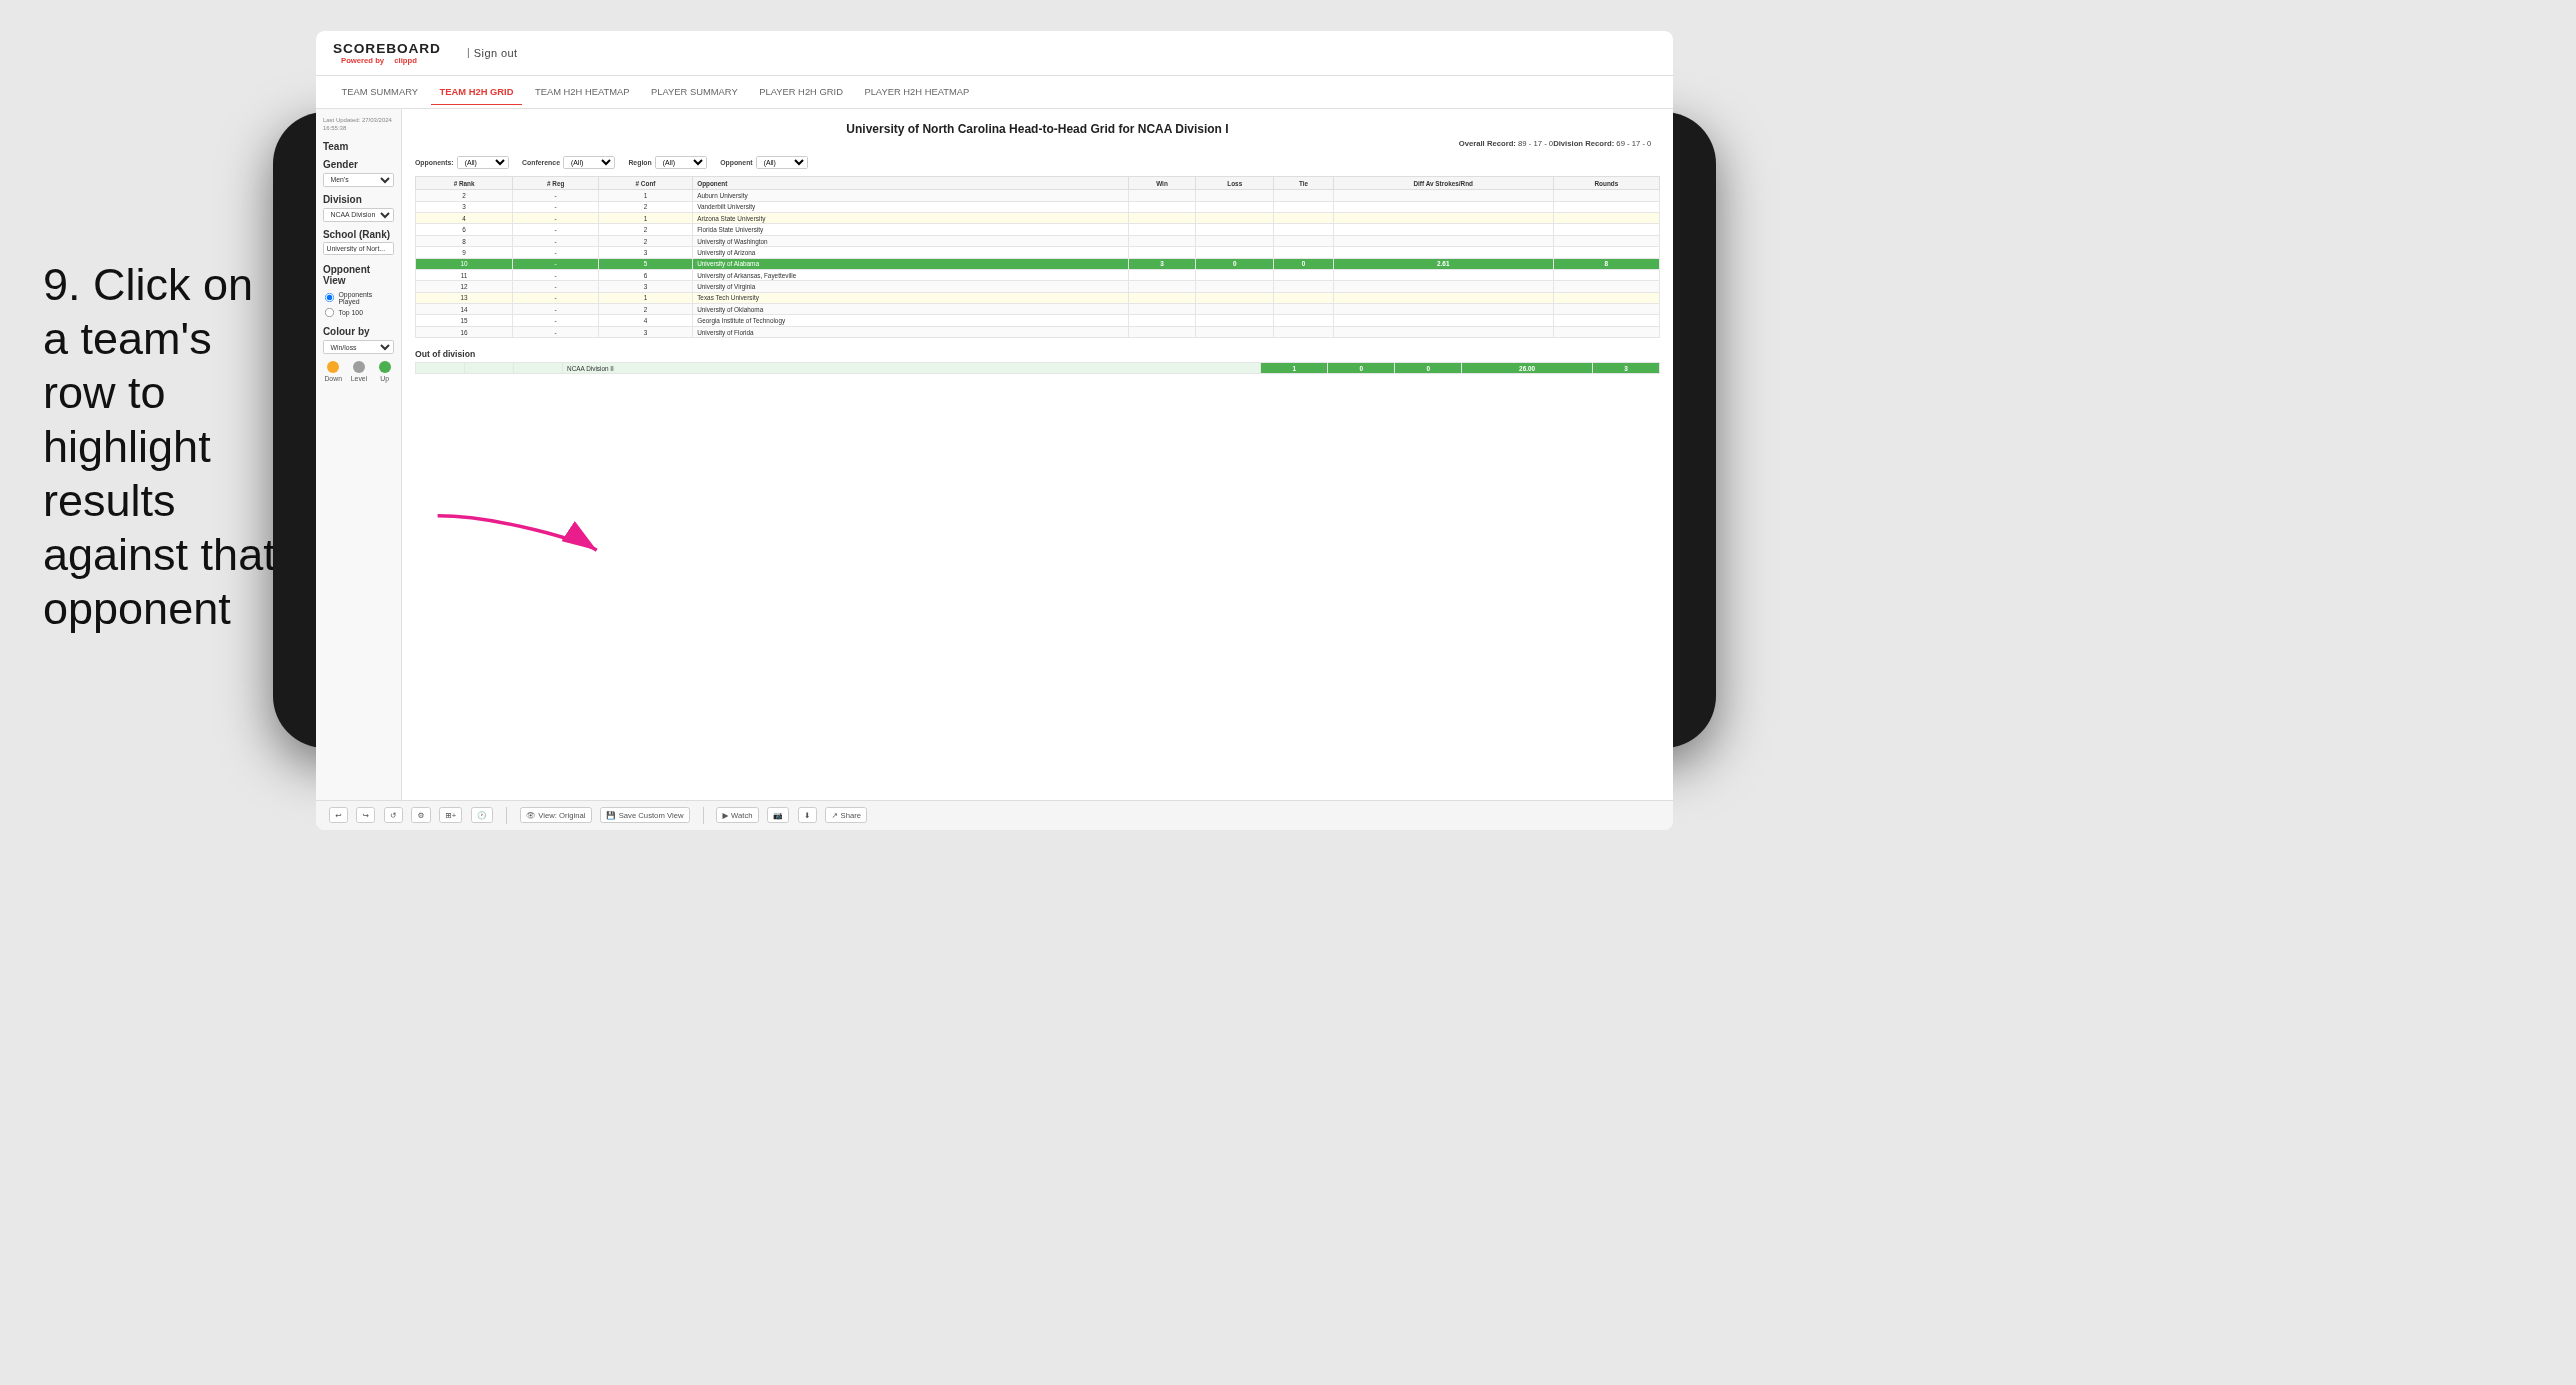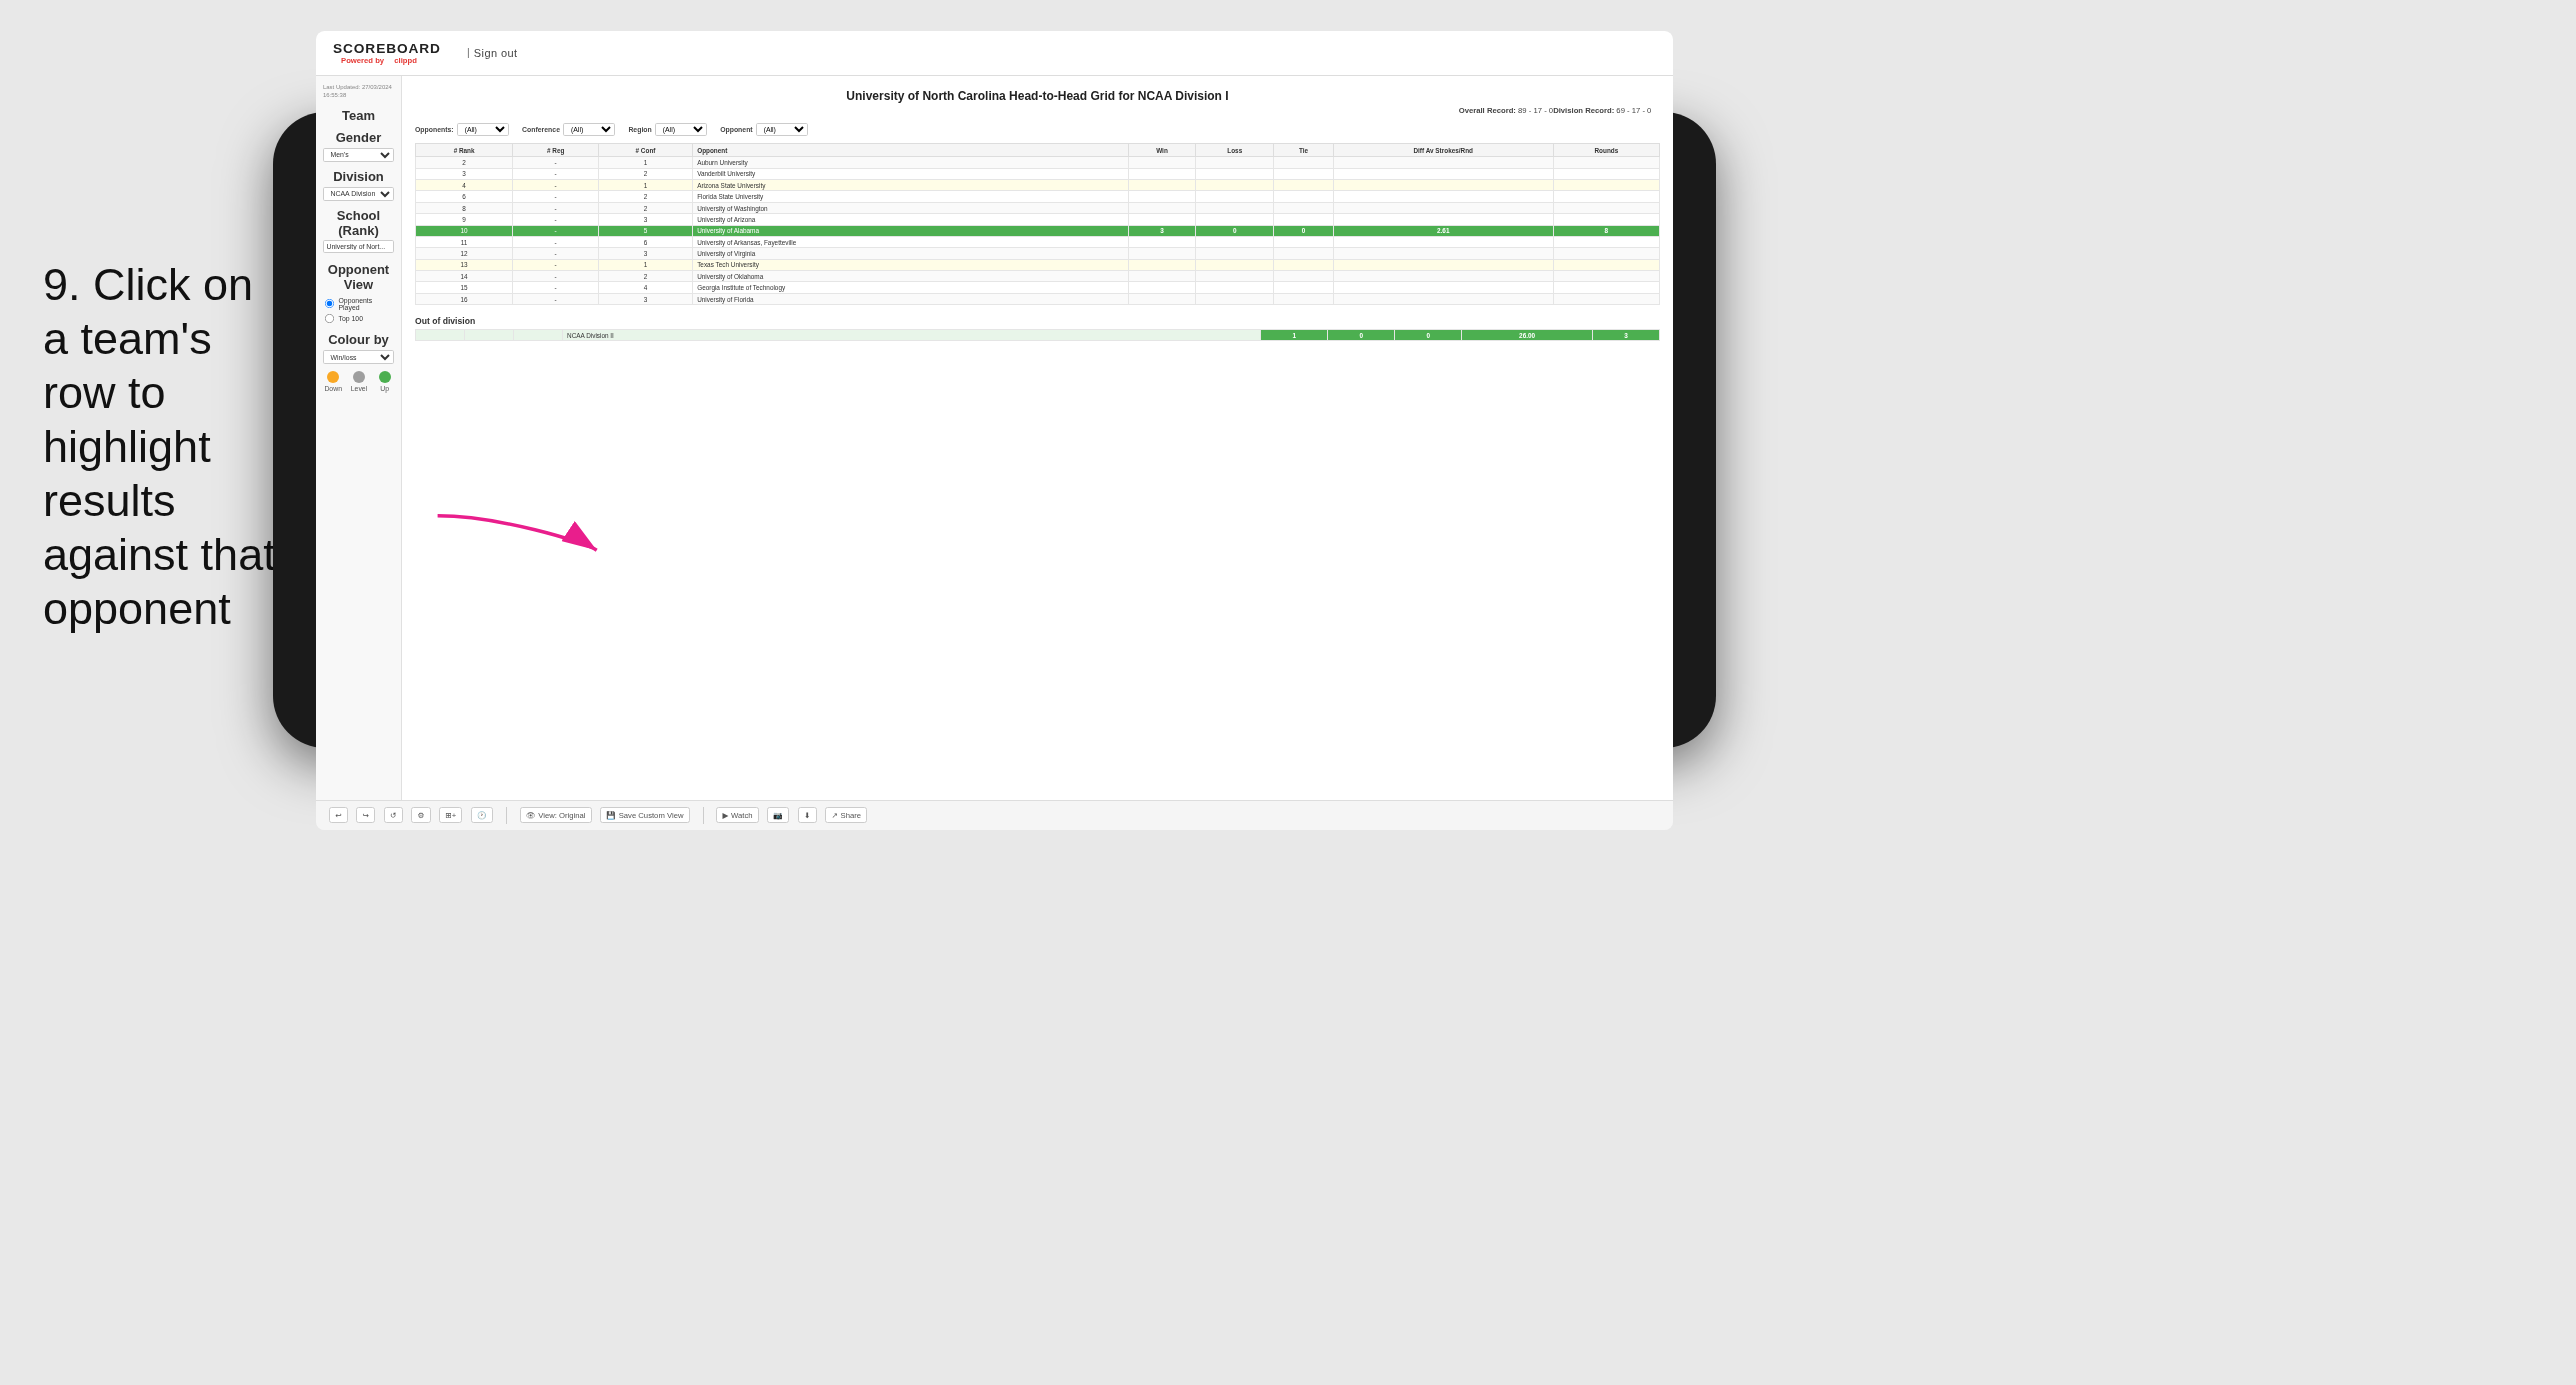--- a/index.html
+++ b/index.html
@@ -417,6 +417,14 @@
       </div>
     </div>
 
+    <div class="sub-nav">
+      <span class="sub-nav-item">TEAM SUMMARY</span>
+      <span class="sub-nav-item active">TEAM H2H GRID</span>
+      <span class="sub-nav-item">TEAM H2H HEATMAP</span>
+      <span class="sub-nav-item">PLAYER SUMMARY</span>
+      <span class="sub-nav-item">PLAYER H2H GRID</span>
+      <span class="sub-nav-item">PLAYER H2H HEATMAP</span>
+    </div>
 
     <div class="main-content">
 

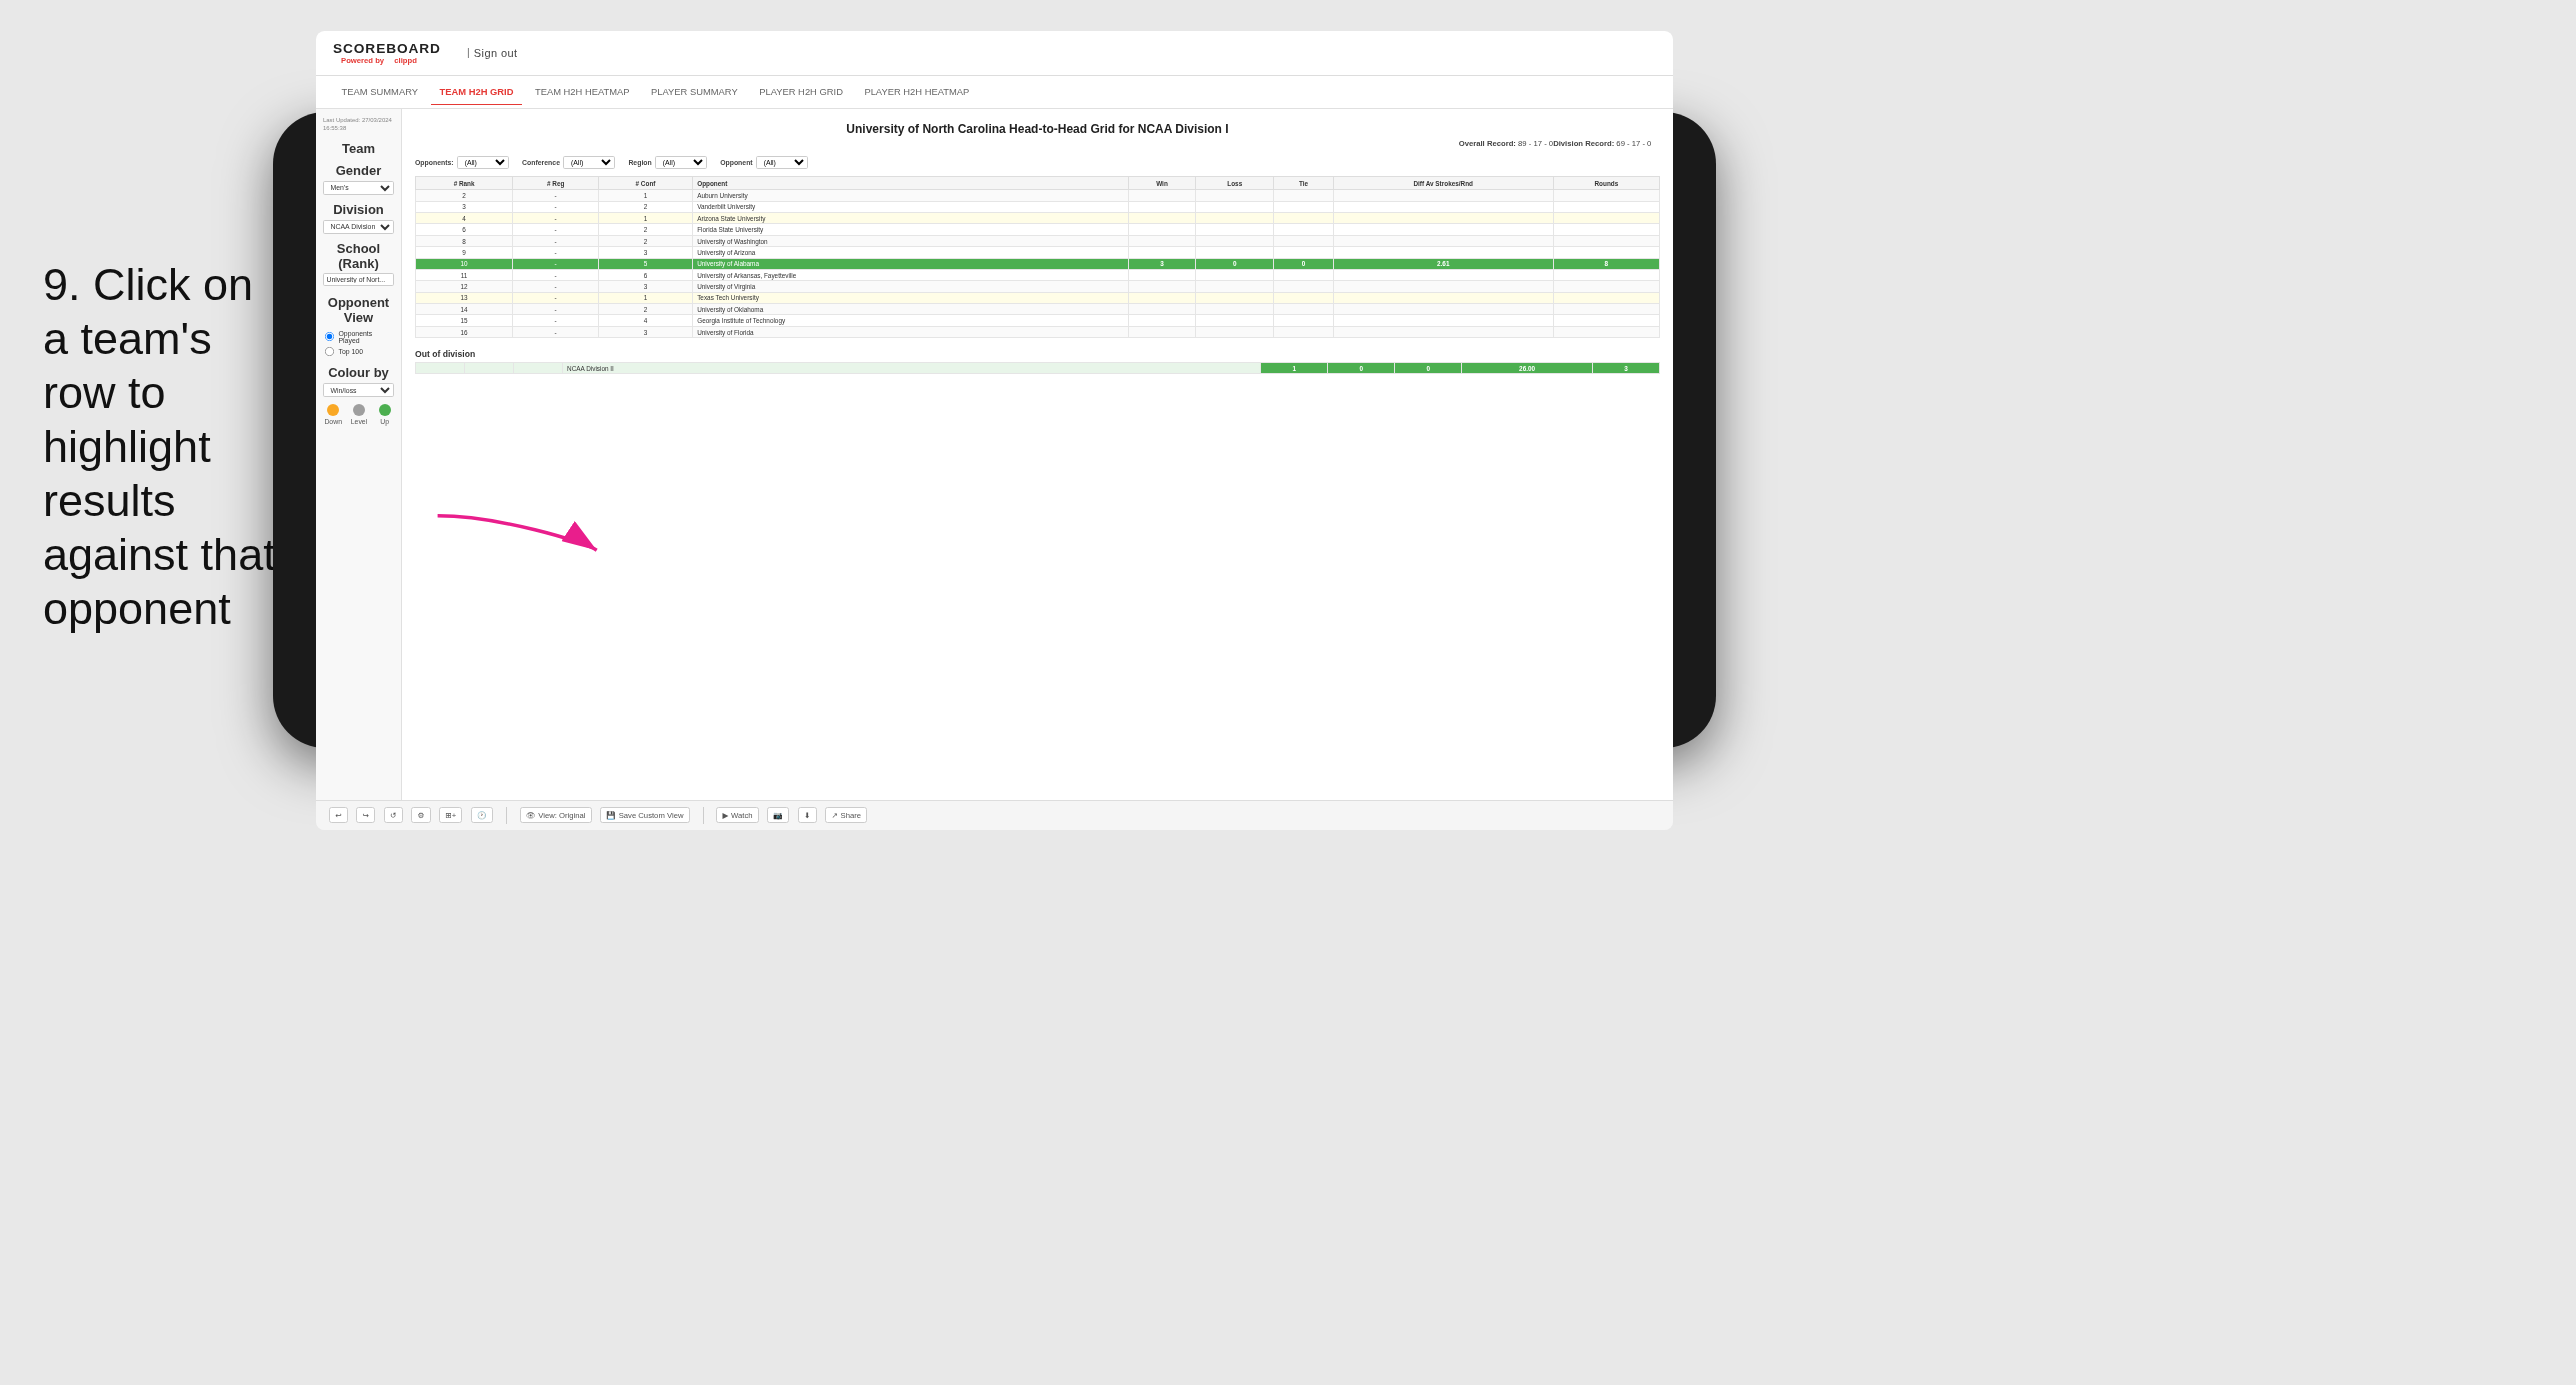--- a/index.html
+++ b/index.html
@@ -164,11 +164,10 @@
 
     .sidebar-section-label {
       font-weight: bold;
-      font-size: 13px;
+      font-size: 10px;
       color: #333;
       margin-bottom: 2.6px;
       margin-top: 6.9px;
-      text-align: center;
     }
 
     .sidebar-dropdown {

